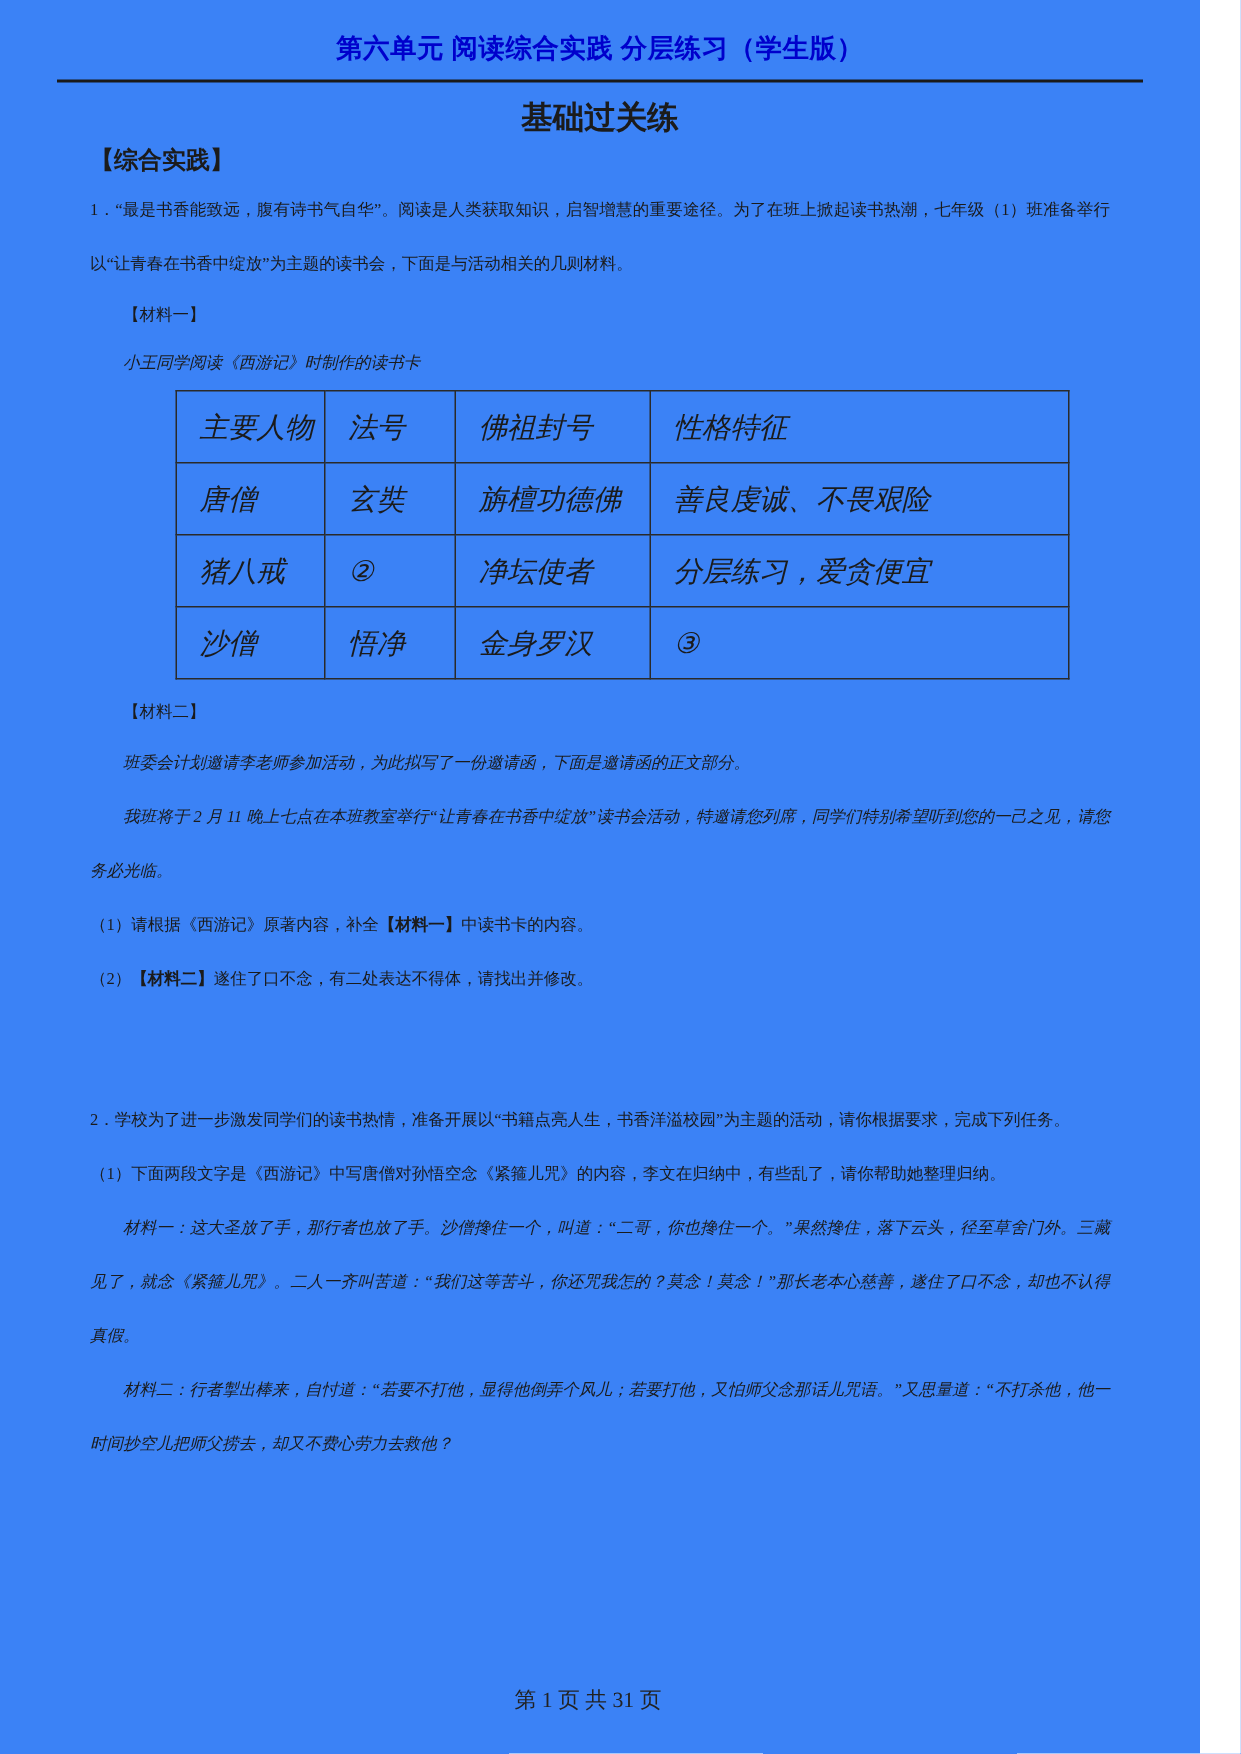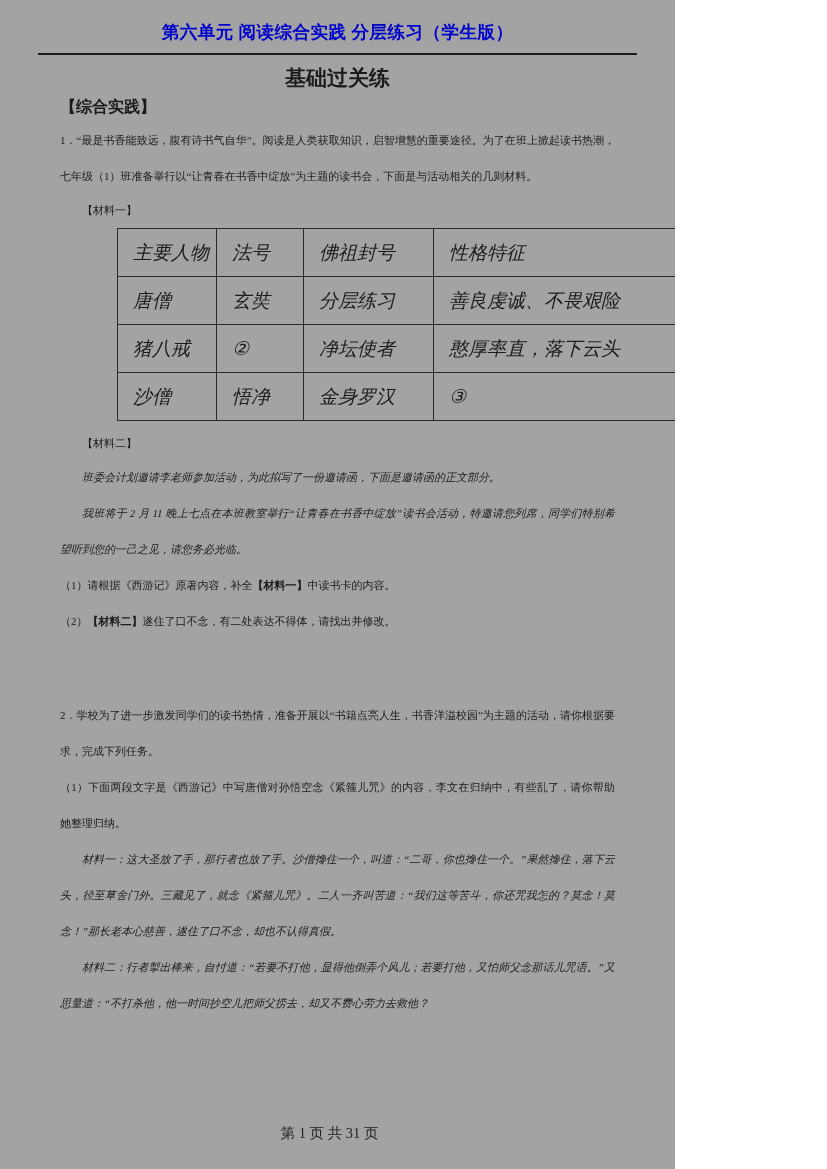--- a/index.html
+++ b/index.html
@@ -5,8 +5,8 @@
   html,body { margin:0; padding:0; background:#ffffff; }
   .page {
     position:relative;
-    width:675px; height:1169px;
-    background:#a3a3a3;
+    width:800px; height:1169px;
+    background:#3b82f6;
     font-family:"Liberation Serif","DejaVu Serif",serif;
     color:#1b1b1b;
     overflow:hidden;

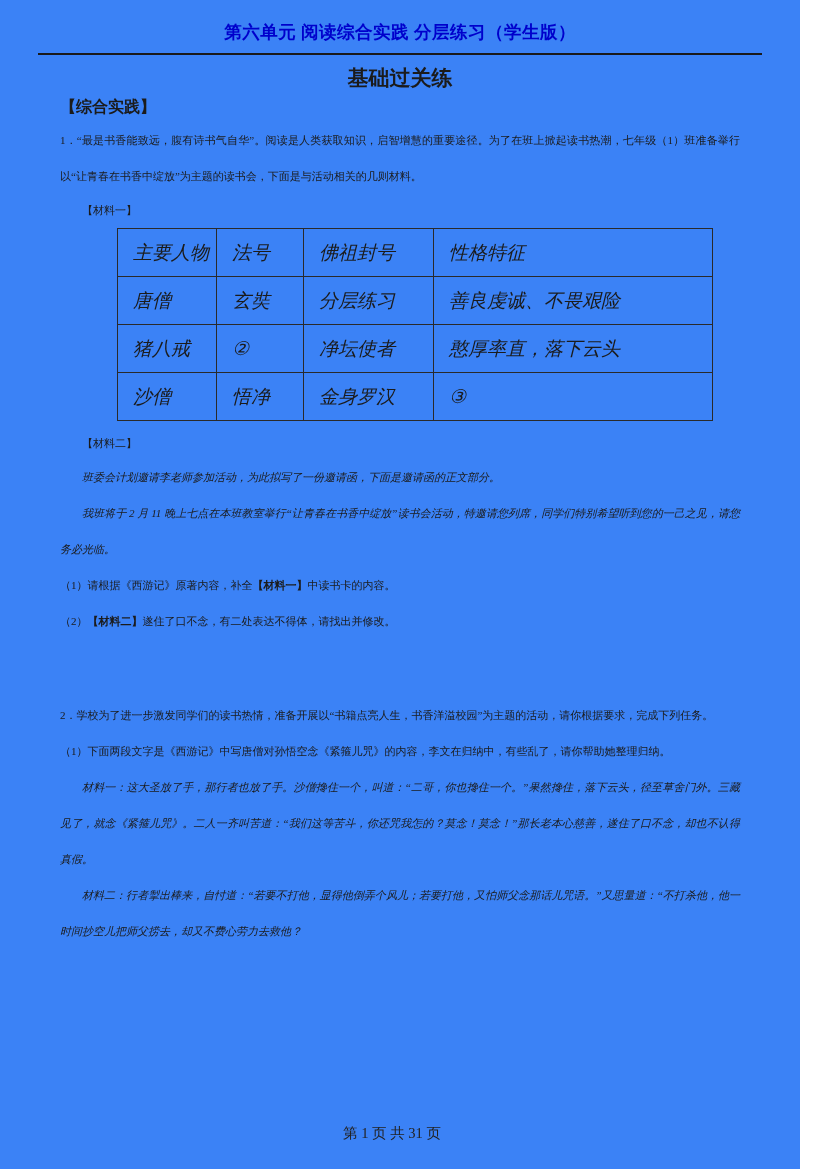--- a/index.html
+++ b/index.html
@@ -90,6 +90,7 @@
     <p class="para" style="margin-top:4px;">1．“最是书香能致远，腹有诗书气自华”。阅读是人类获取知识，启智增慧的重要途径。为了在班上掀起读书热潮，七年级（1）班准备举行以“让青春在书香中绽放”为主题的读书会，下面是与活动相关的几则材料。</p>
 
     <p class="para tight indent2">【材料一】</p>
+    <p class="para tight indent2 kai">小王同学阅读《西游记》时制作的读书卡</p>
 
     <table class="card">
       <colgroup>

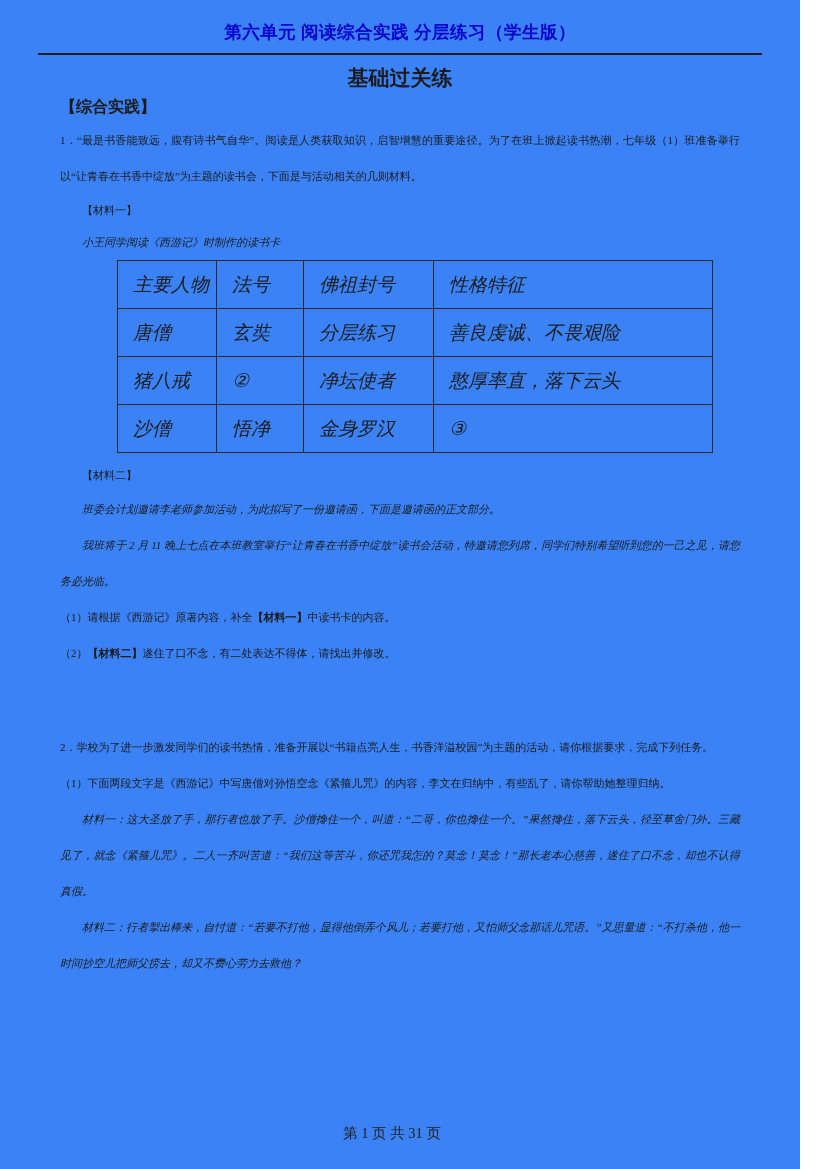--- a/index.html
+++ b/index.html
@@ -109,7 +109,7 @@
       <tr>
         <td>唐僧</td>
         <td>玄奘</td>
-        <td>分层练习</td>
+        <td>旃檀功德佛</td>
         <td>善良虔诚、不畏艰险</td>
       </tr>
       <tr>

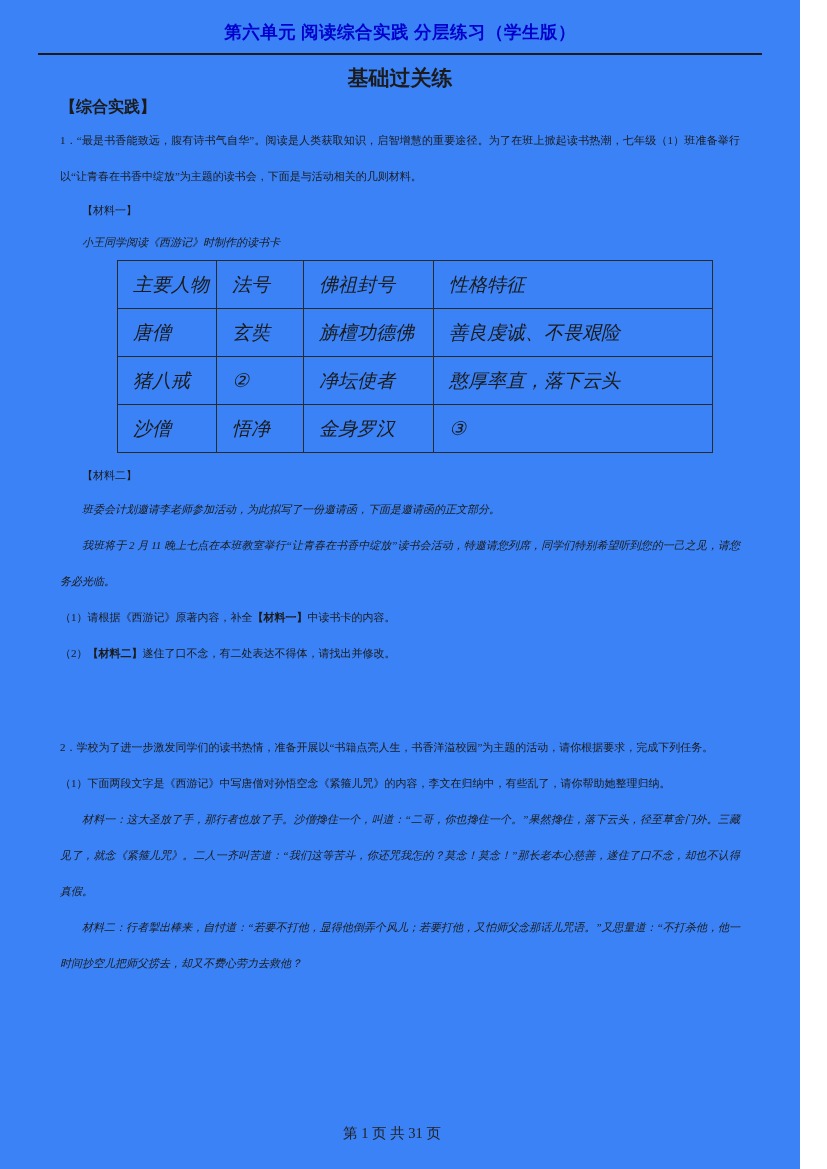--- a/index.html
+++ b/index.html
@@ -116,7 +116,7 @@
         <td>猪八戒</td>
         <td>②</td>
         <td>净坛使者</td>
-        <td>憨厚率直，落下云头</td>
+        <td>分层练习，爱贪便宜</td>
       </tr>
       <tr>
         <td>沙僧</td>

